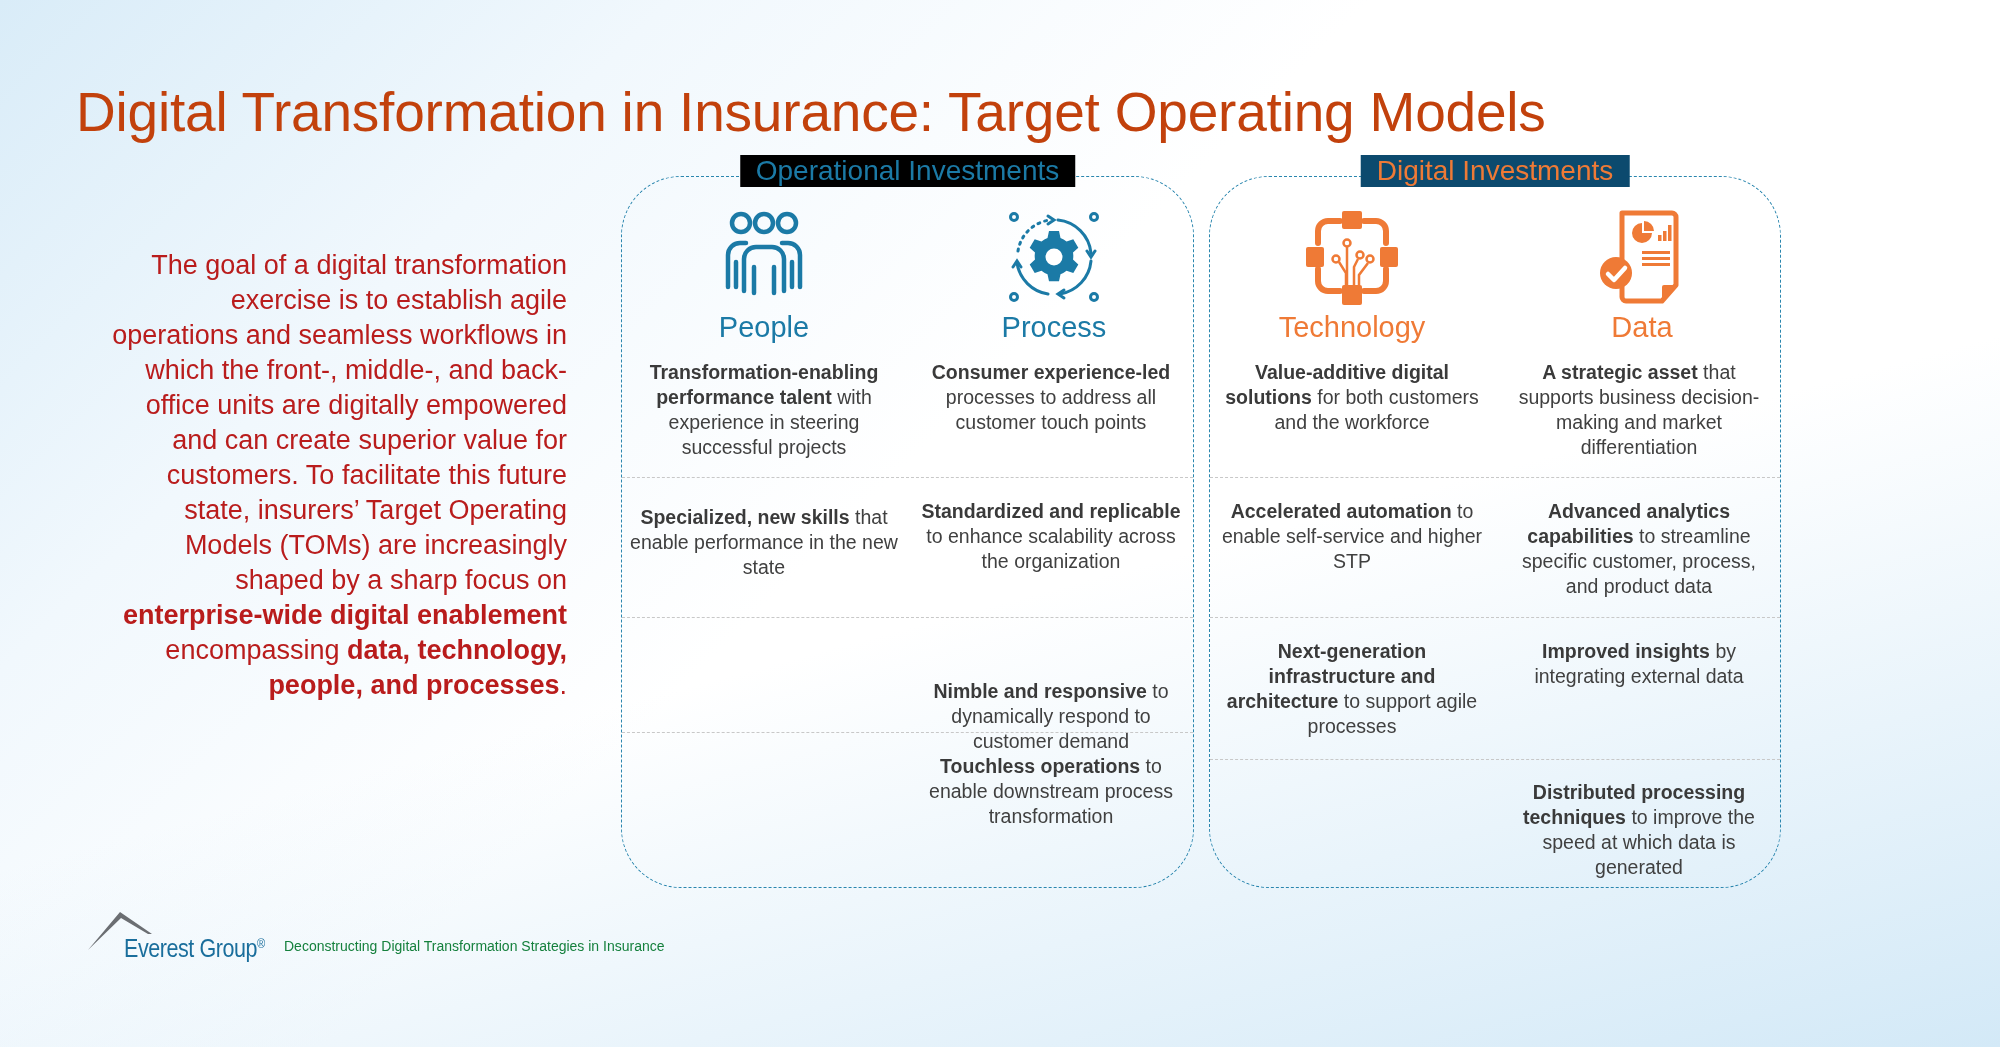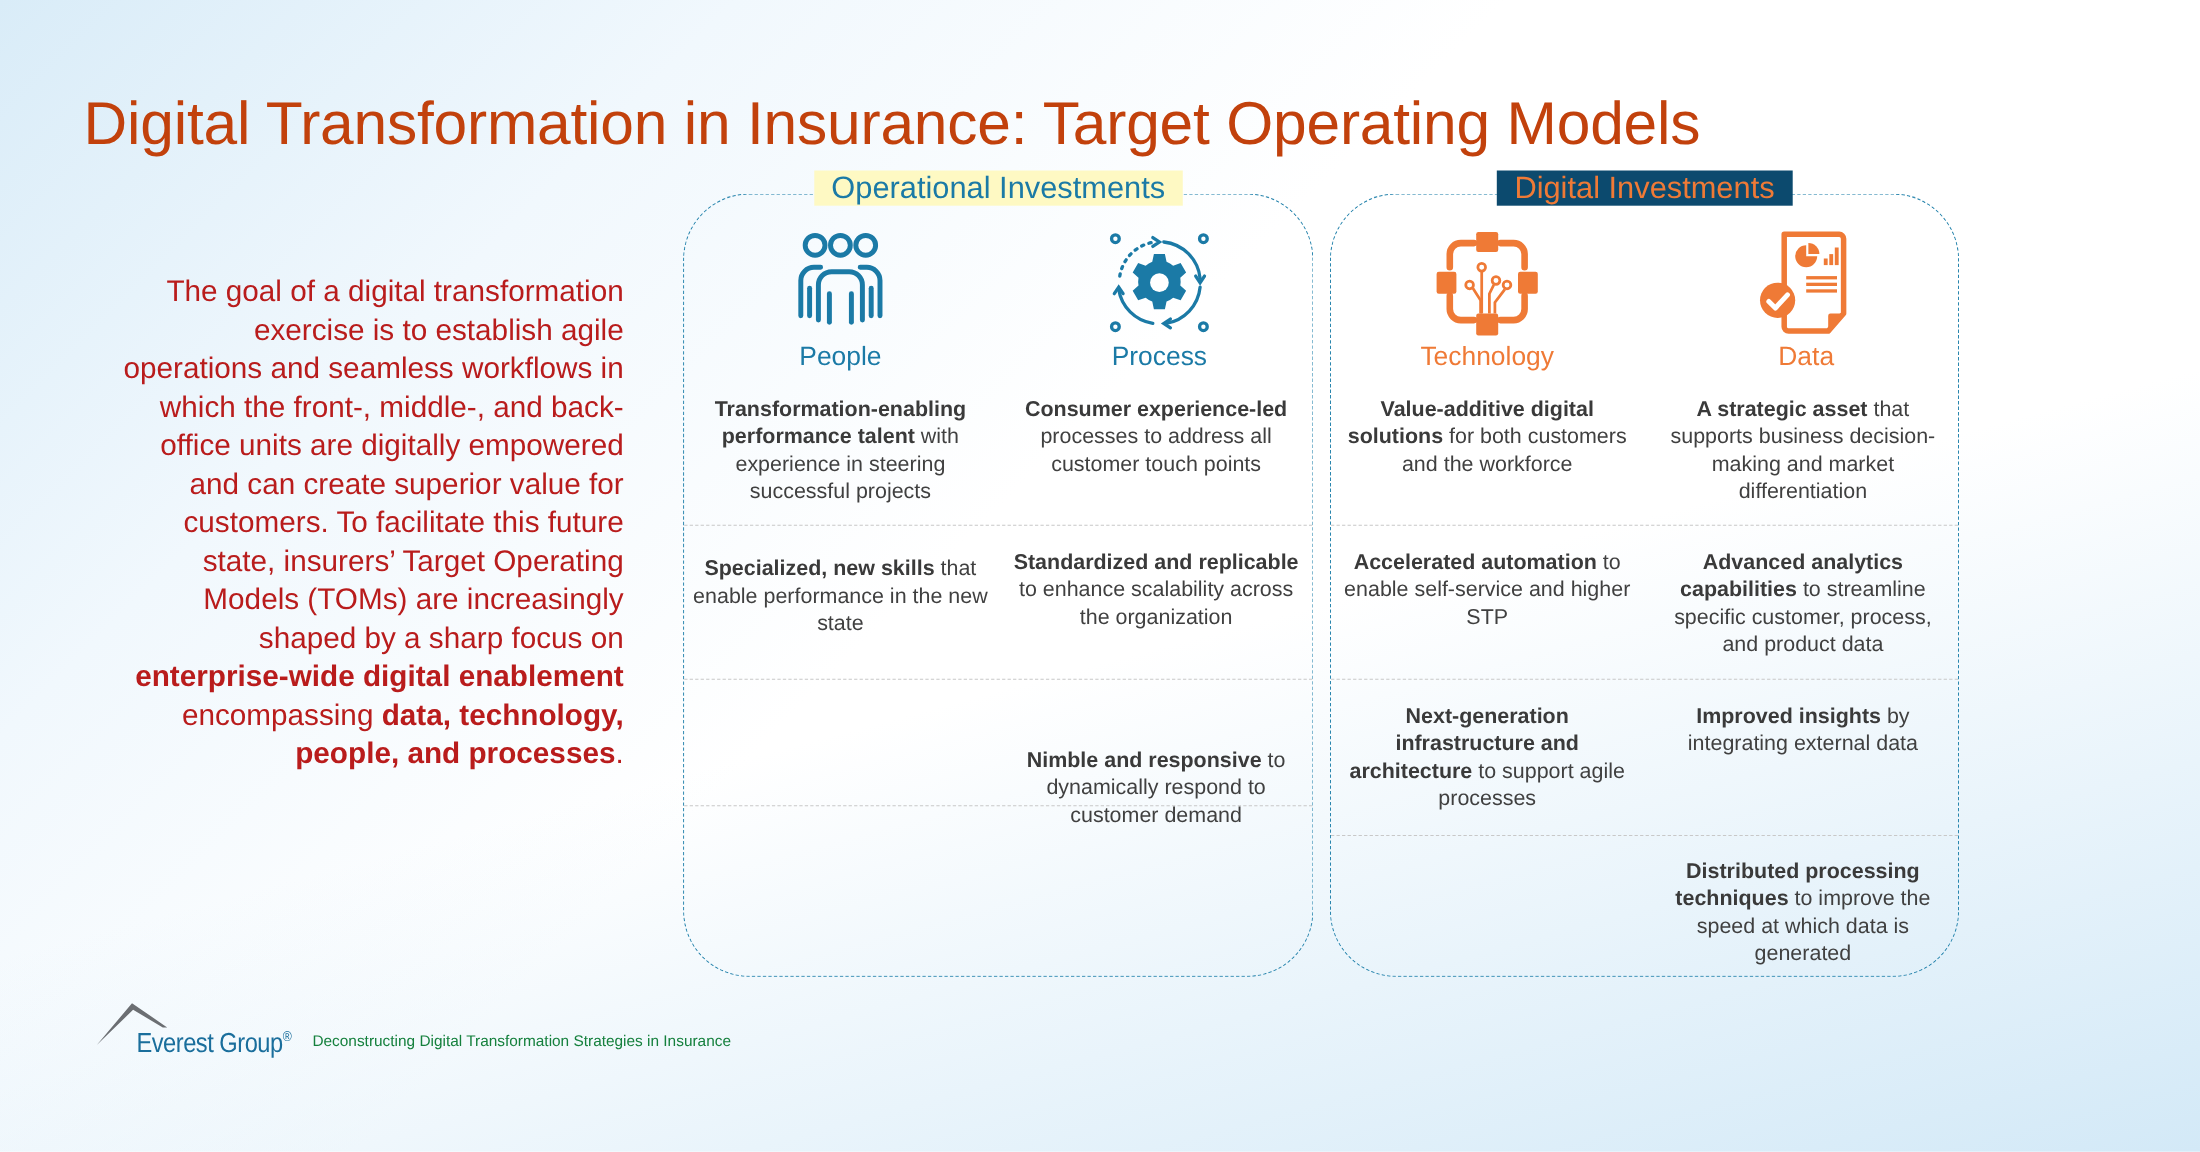--- a/index.html
+++ b/index.html
@@ -33,7 +33,7 @@
     padding: 0 16px; font-size: 28px; white-space: nowrap;
     background: linear-gradient(90deg, #f3f9fd, #fbfdfe);
   }
-  .ops .group-title { color: #1b7aa6; background: #fef9c3; }
+  .ops .group-title { color: #1b7aa6; background: #000000; }
   .dig .group-title { color: #ef7a36; background: #0c4a6e; }
 
   .col-head {

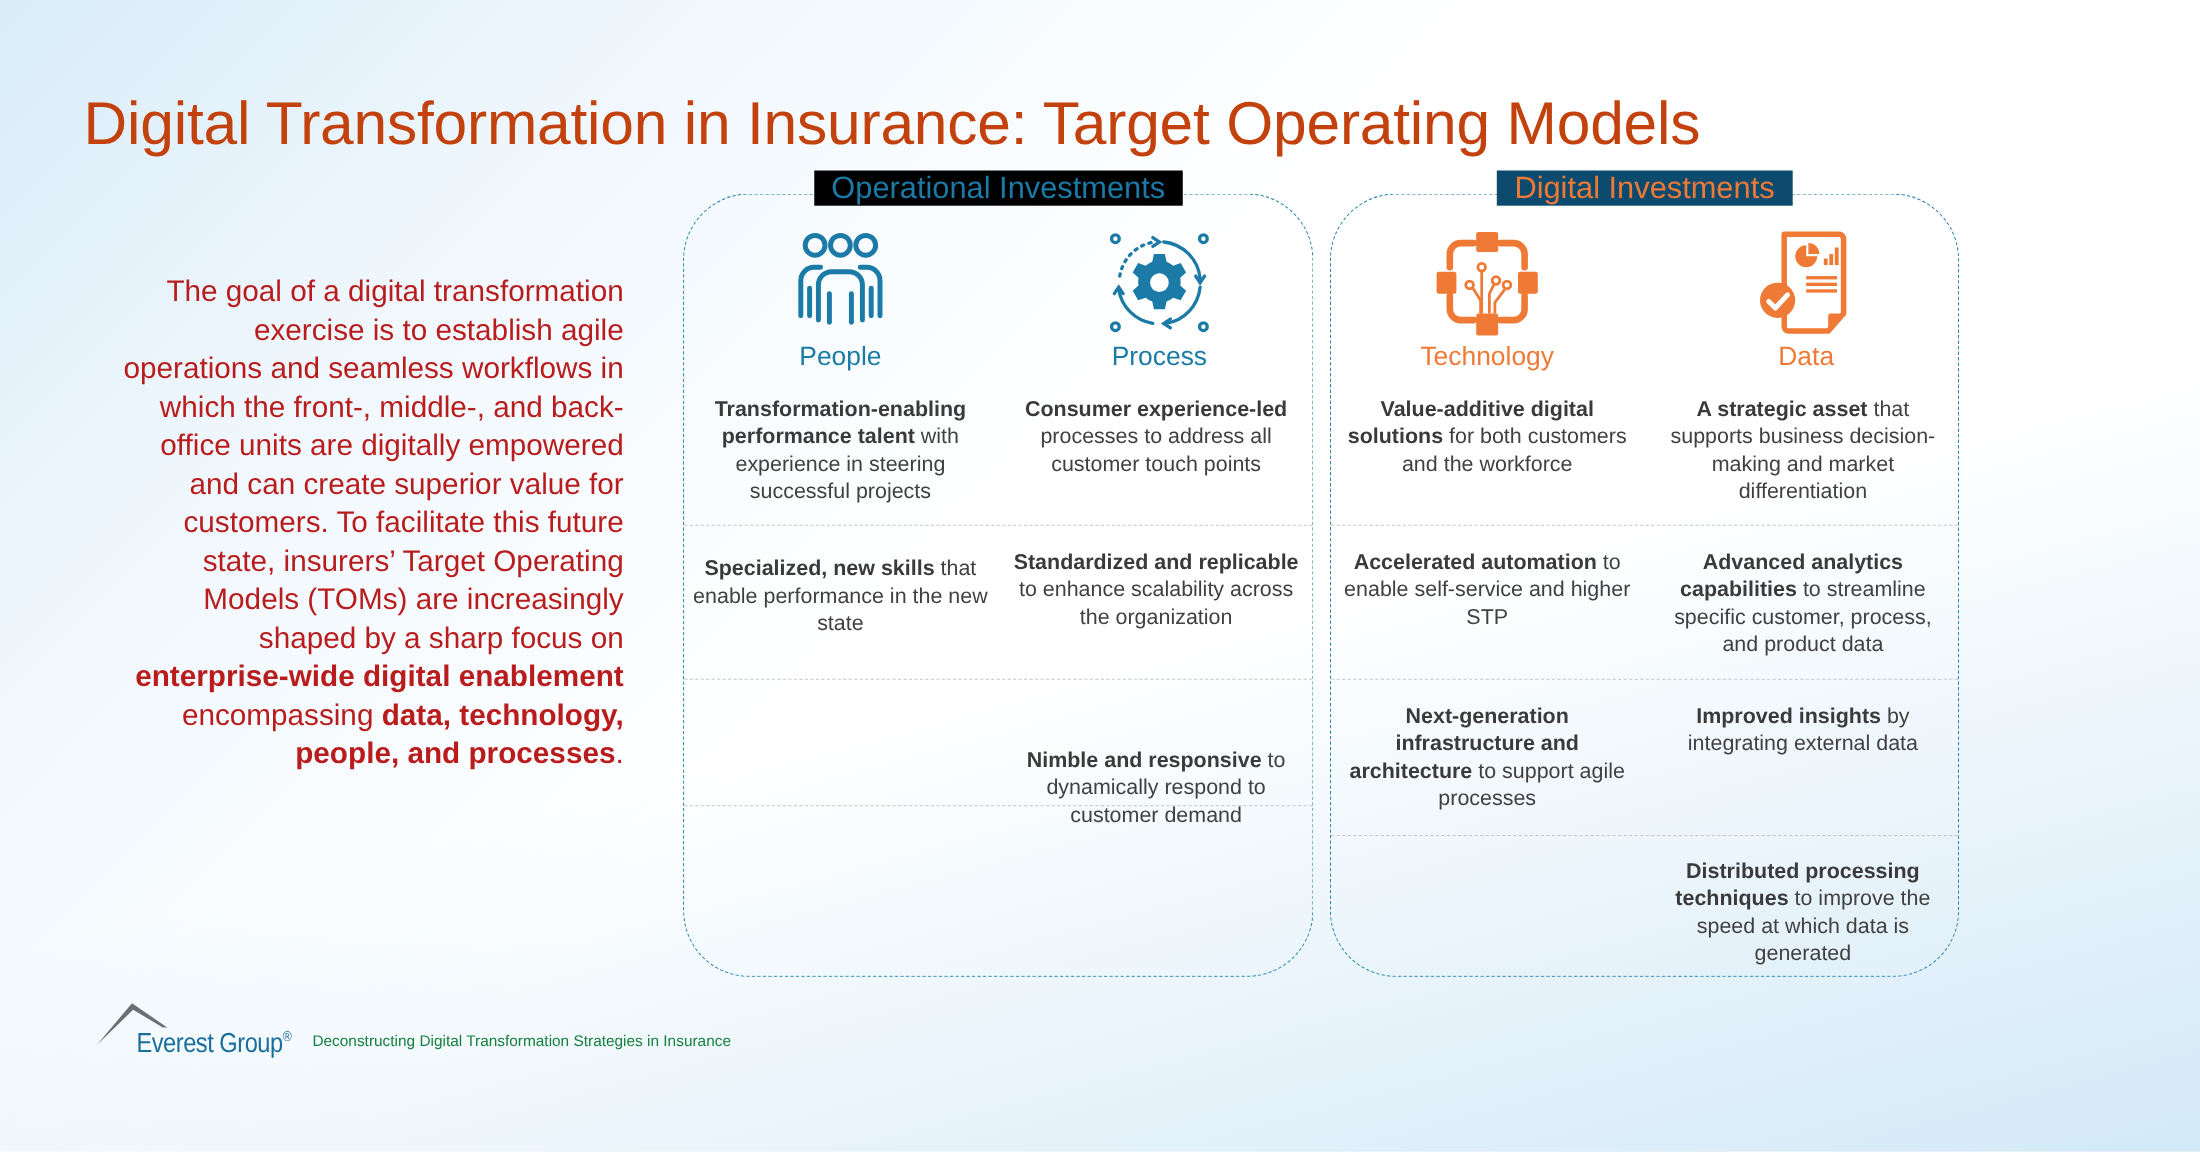--- a/index.html
+++ b/index.html
@@ -40,7 +40,7 @@
     position: absolute; top: 30px; width: 260px; text-align: center;
   }
   .col-head .icon { display: block; margin: 0 auto; width: 100px; height: 100px; }
-  .col-head .label { display: block; font-size: 24px; margin-top: 4px; }
+  .col-head .label { display: block; font-size: 29px; margin-top: 4px; }
   .ops .label { color: #1b7aa6; }
   .dig .label { color: #ef7a36; }
 

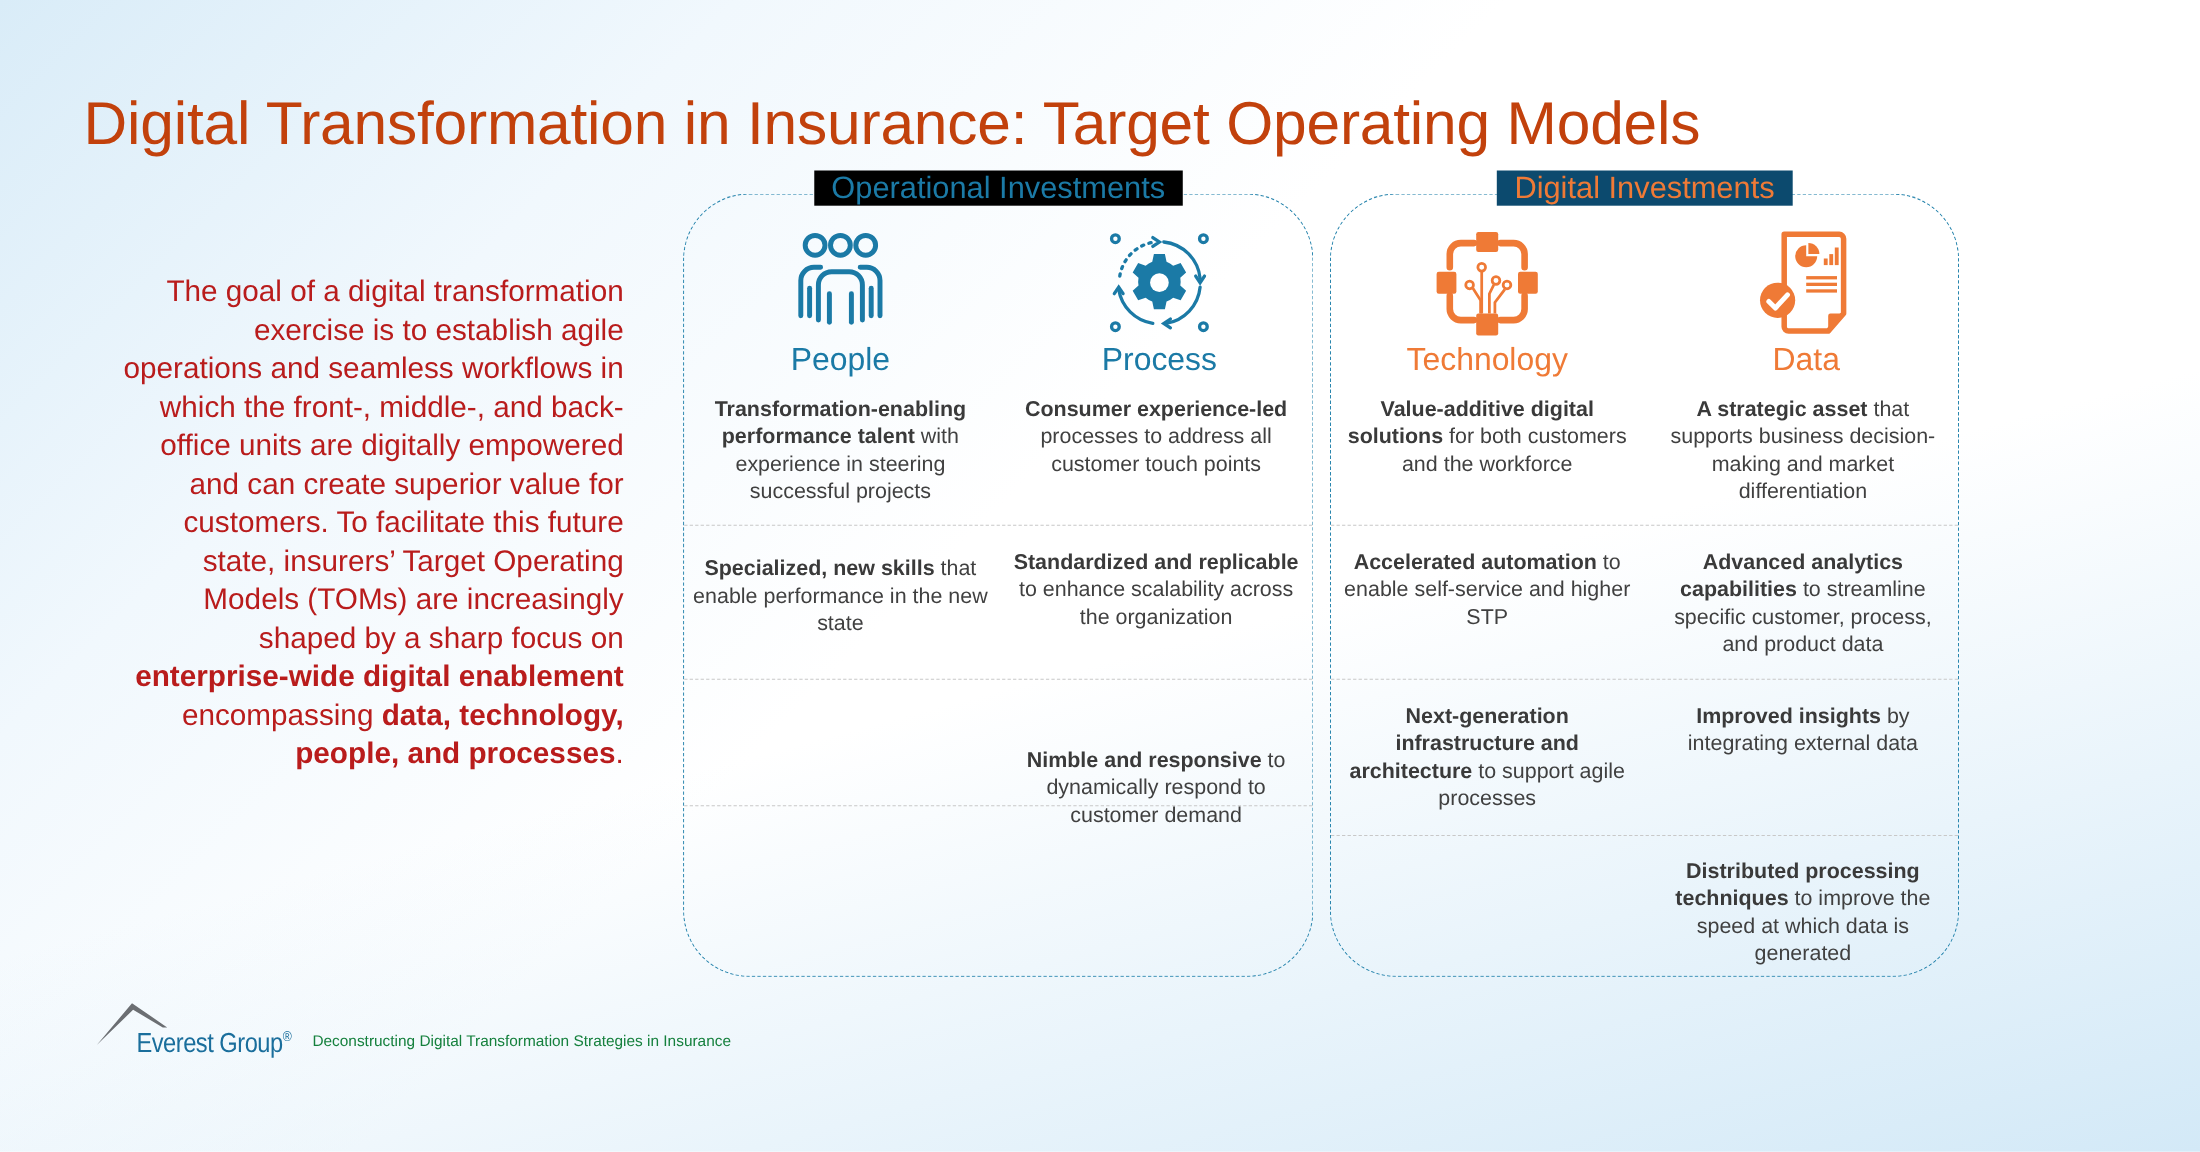--- a/index.html
+++ b/index.html
@@ -130,6 +130,7 @@
   <div class="cell" style="left:294px; top:183px;"><b>Consumer experience-led</b><span> processes to address all customer touch points</span></div>
   <div class="cell" style="left:294px; top:322px;"><b>Standardized and replicable</b><span> to enhance scalability across the organization</span></div>
   <div class="cell" style="left:294px; top:470px;margin-top:32px;"><b>Nimble and responsive</b><span> to dynamically respond to customer demand</span></div>
+  <div class="cell" style="left:294px; top:577px;"><b>Touchless operations</b><span> to enable downstream process transformation</span></div>
 </section>
 
 <section class="group dig">

